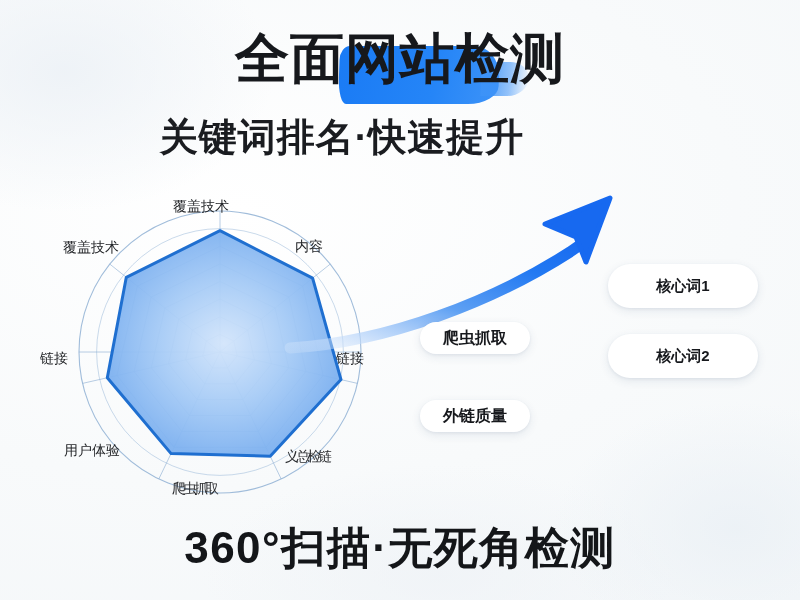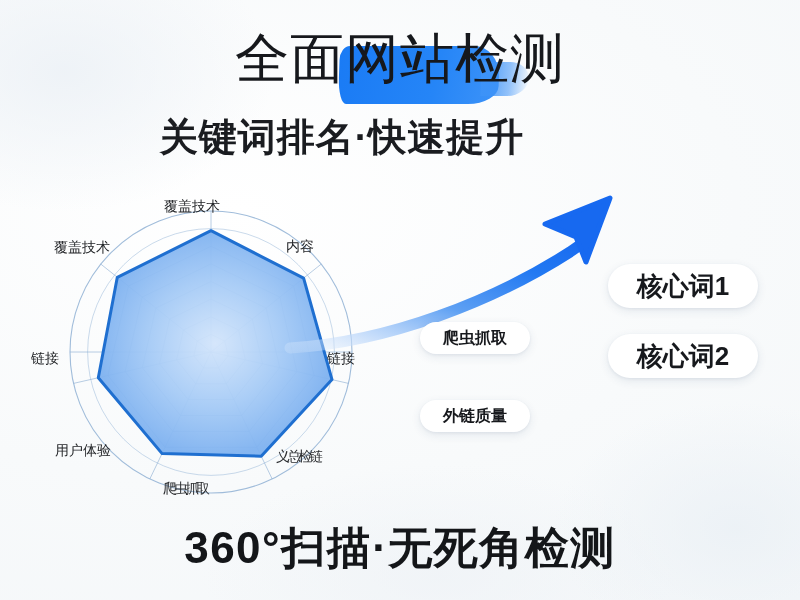--- a/index.html
+++ b/index.html
@@ -46,7 +46,7 @@
     position: relative;
     display: inline-block;
     font-size: 54px;
-    font-weight: normal;
+    font-weight: bold;
     letter-spacing: 1px;
     color: #16181c;
     line-height: 1.12;

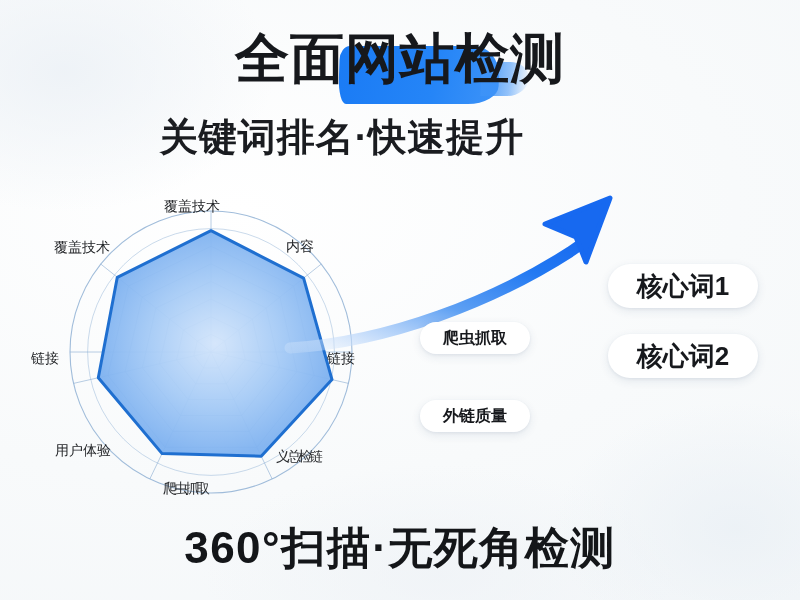--- a/index.html
+++ b/index.html
@@ -110,7 +110,7 @@
   
   #radar-area {
     position: absolute;
-    left: 11px;
+    left: 20px;
     top: 185px;
     width: 400px;
     height: 325px;

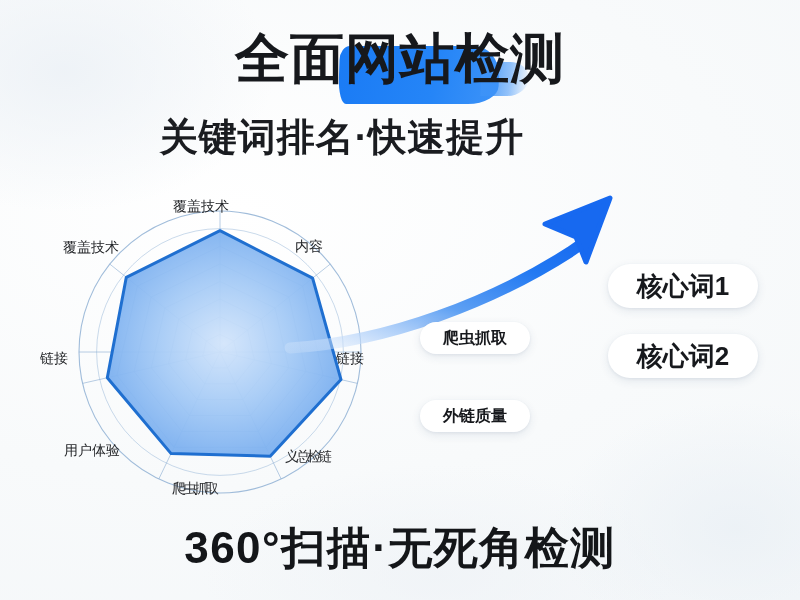--- a/index.html
+++ b/index.html
@@ -167,7 +167,7 @@
   .pill-lg {
     width: 150px;
     height: 44px;
-    font-size: 26px;
+    font-size: 15px;
     font-weight: bold;
     left: 608px;
   }

